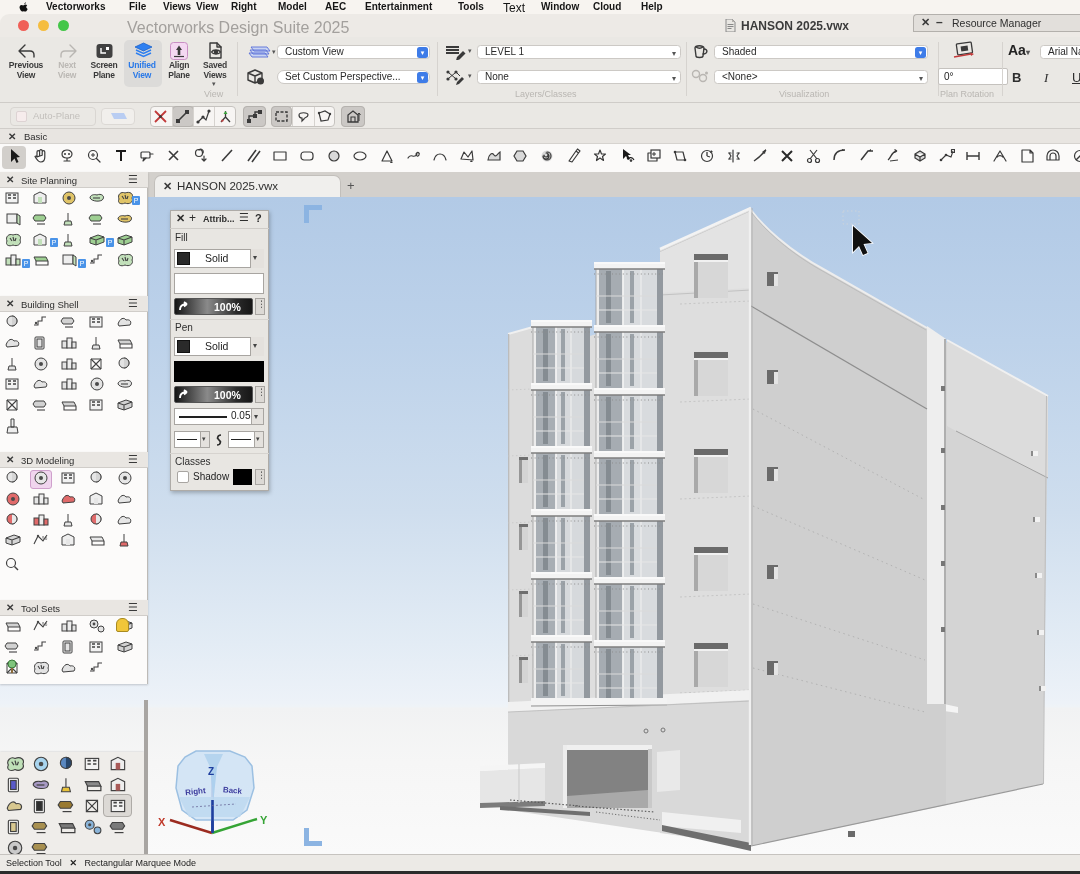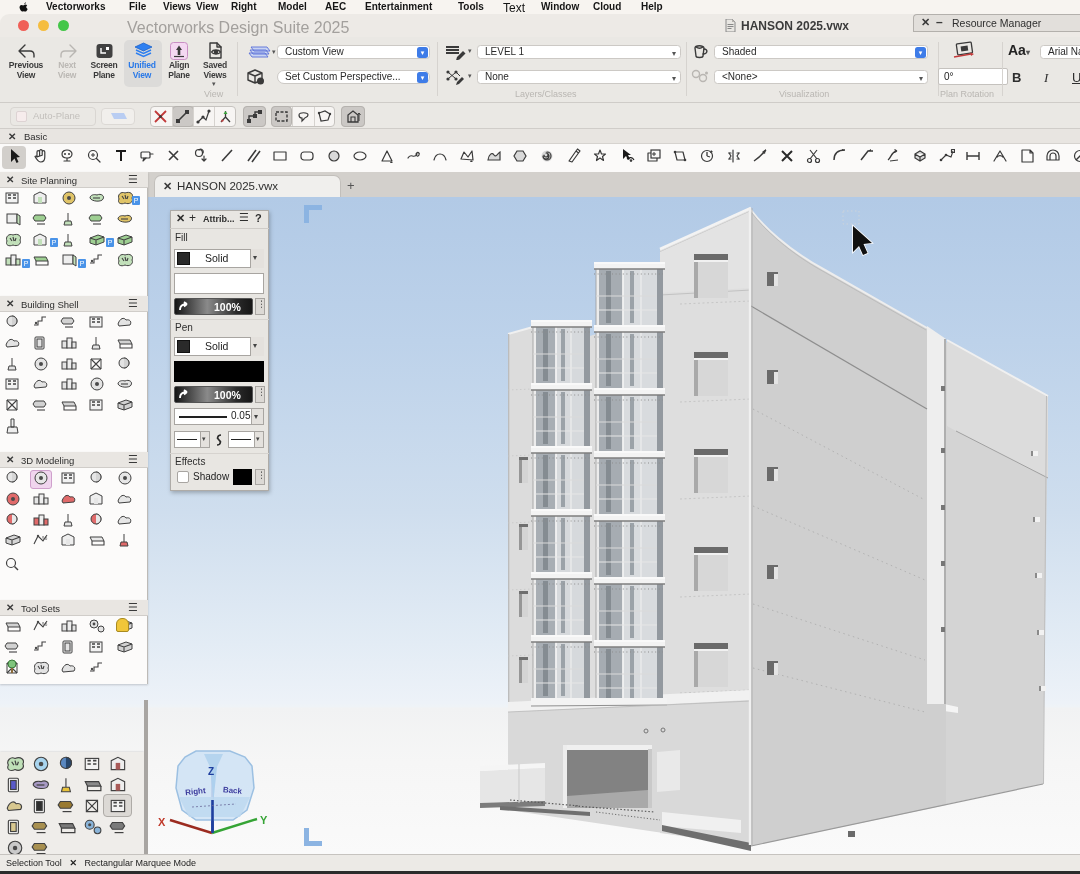--- a/index.html
+++ b/index.html
@@ -1200,7 +1200,7 @@
       <path d="M8 2 C4 2 4 6 6 7 C8 8 8 12 4 12 M4 4.5 L8 9.5" stroke="#2a2a2a" stroke-width="1.6" fill="none"></path>
     </svg>
 <div class="abs" style="left:170px;top:453px;width:99px;height:1px;background:#d6d3cf;z-index:11;"></div>
-<div class="abs" style="left:175px;top:456px;font-size:10px;color:#2e2e2e;z-index:11;">Effects</div>
+<div class="abs" style="left:175px;top:456px;font-size:10px;color:#2e2e2e;z-index:11;">Classes</div>
 <div class="abs" style="left:177px;top:471px;width:12px;height:12px;background:#fff;border:1px solid #a8a5a1;border-radius:2px;z-index:11;"></div>
 <div class="abs" style="left:193px;top:471px;font-size:10px;color:#222;z-index:11;">Shadow</div>
 <div class="abs" style="left:233px;top:469px;width:19px;height:16px;background:#000;z-index:11;"></div>

